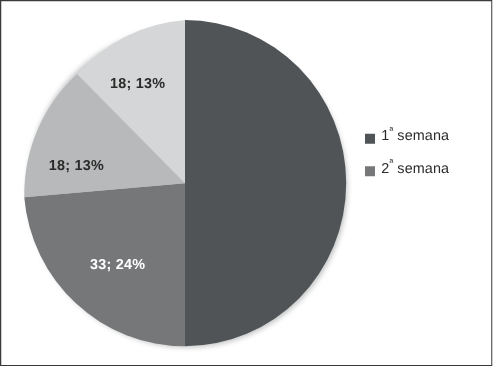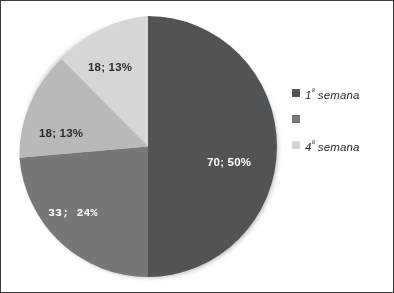--- a/index.html
+++ b/index.html
@@ -77,9 +77,8 @@
   }
   .legend-item {
     display: flex;
-    align-items: flex-start;
+    align-items: flex-end;
     height: 26px;
-    font-style: italic;
   }
   .legend-swatch {
     width: 8px;

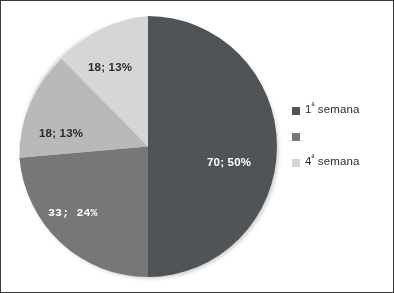--- a/index.html
+++ b/index.html
@@ -137,6 +137,7 @@
 
     <div class="legend-item">
       <span class="legend-swatch" style="background:#767779"></span>
+      <span class="legend-text"><span>2</span><sup>ª</sup> <span>semana</span></span>
     </div>
 
 

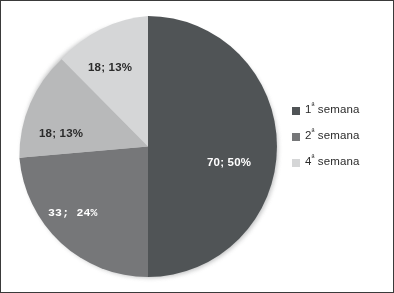--- a/index.html
+++ b/index.html
@@ -120,7 +120,6 @@
         <path d="M 130 131.5 L 43.69 44.2 A 129 130.5 0 0 1 130 1 Z" fill="#d5d6d7"></path>
       </svg>
 
-      <div class="slice-label light" id="label-s1">70; 50%</div>
       <div class="slice-label light" id="label-s2">33; 24%</div>
       <div class="slice-label dark" id="label-s3">18; 13%</div>
       <div class="slice-label dark" id="label-s4">18; 13%</div>

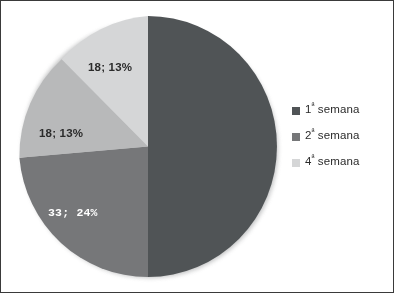--- a/index.html
+++ b/index.html
@@ -140,10 +140,6 @@
     </div>
 
 
-    <div class="legend-item">
-      <span class="legend-swatch" style="background:#d5d6d7"></span>
-      <span class="legend-text"><span>4</span><sup>ª</sup> <span>semana</span></span>
-    </div>
 
   </div>
 

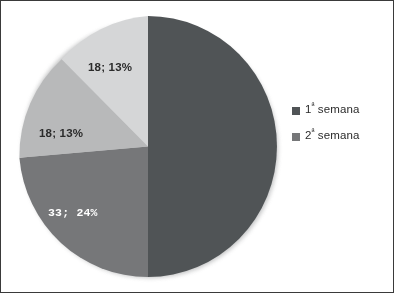--- a/index.html
+++ b/index.html
@@ -64,7 +64,7 @@
     font-weight: bold;
   }
   #label-s1 { left: 189px; top: 141px; }
-  #label-s2 { left: 30px;  top: 191px; font-family: Liberation Mono, monospace; }
+  #label-s2 { left: 54px;  top: 191px; }
   #label-s3 { left: 21px;  top: 112px; }
   #label-s4 { left: 70px;  top: 46px;  }
 

